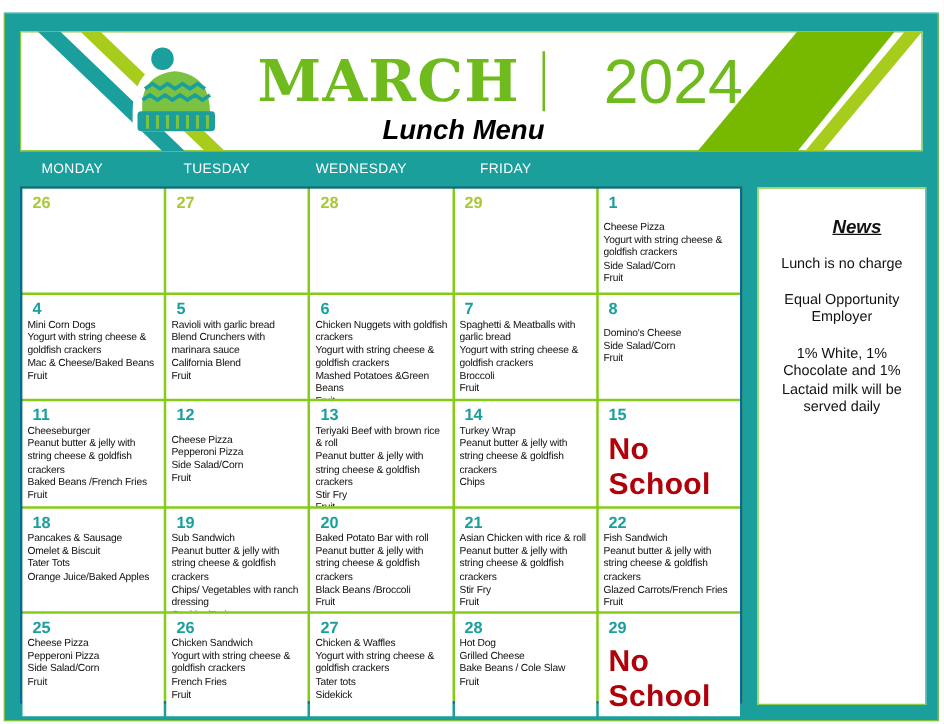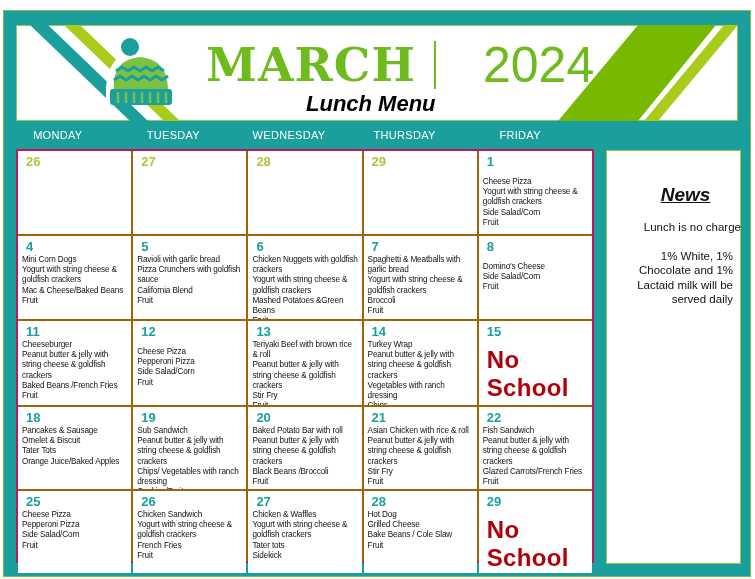--- a/index.html
+++ b/index.html
@@ -69,7 +69,6 @@
   <div>MONDAY</div>
   <div>TUESDAY</div>
   <div>WEDNESDAY</div>
-  <div>THURSDAY</div>
   <div>FRIDAY</div>
 </div>
 

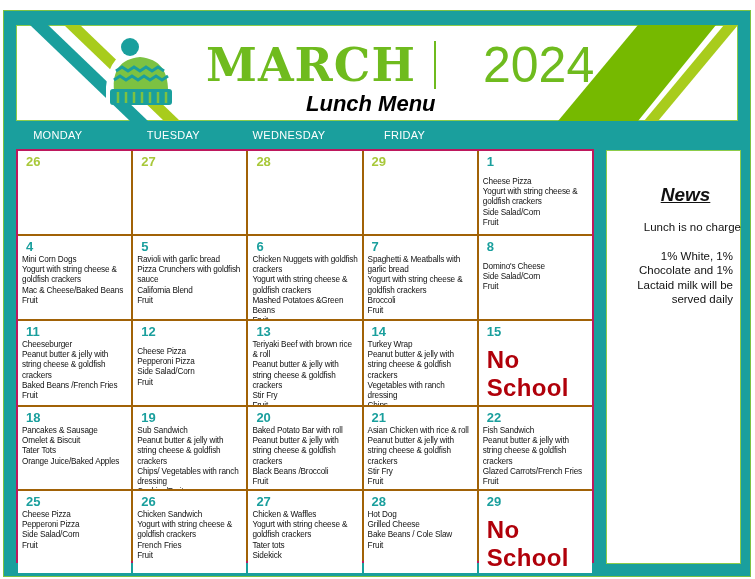--- a/index.html
+++ b/index.html
@@ -13,7 +13,7 @@
   .subtitle { position:absolute; left:290px; top:66px; font-style:italic; font-weight:bold; font-size:22px; color:#000; }
   .dayhdr { position:absolute; top:122px; height:29px; display:flex; left:0; }
   .dayhdr div { width:115.6px; text-align:center; color:#ffffff; font-size:11px; line-height:27px; letter-spacing:0.3px; }
-  .grid { position:absolute; left:16px; top:149px; width:578px; height:414px; display:grid; grid-template-columns: repeat(5, 1fr); grid-template-rows: 83px 83px 84px 82px 82px; background:#a16207; gap:2px; border:2px solid #be185d; box-sizing:border-box; }
+  .grid { position:absolute; left:16px; top:149px; width:578px; height:414px; display:grid; grid-template-columns: repeat(5, 1fr); grid-template-rows: 83px 83px 84px 82px 82px; background:#84cc16; gap:2px; border:2px solid #0369a1; box-sizing:border-box; }
   .cell { background:#ffffff; position:relative; padding:2px 3px 0 4px; overflow:hidden; }
   .daynum { font-weight:bold; font-size:13px; color:#1a9f9d; margin:1px 0 0 4px; line-height:16px; }
   .daynum.prev { color:#a8c83a; }

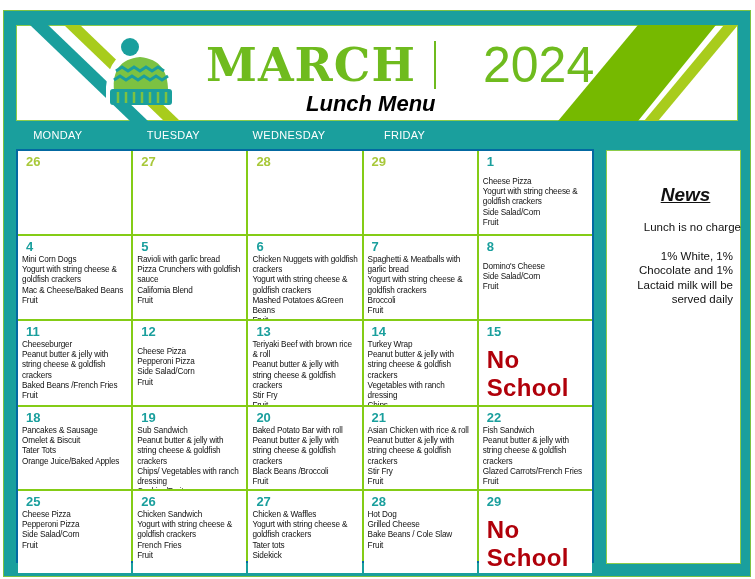--- a/index.html
+++ b/index.html
@@ -21,7 +21,7 @@
   .items.pad { margin-top:7px; }
   .noschool { color:#b0000a; font-weight:bold; font-size:24px; margin:6px 0 0 4px; letter-spacing:0.3px; }
   .news { position:absolute; left:606px; top:150px; width:135px; height:414px; background:#ffffff; box-shadow: inset 0 0 0 1px #8ccc4a; text-align:center; font-size:11.5px; color:#111; }
-  .news h2 { margin:34px 0 14px; font-size:19px; font-style:italic; font-weight:bold; text-decoration:underline;padding-left:24px; }
+  .news h2 { margin:23px 0 14px; font-size:15px; font-style:italic; font-weight:bold; text-decoration:underline;padding-left:24px; }
   .news p { margin:0 0 14px; line-height:14.5px;text-align:right; }
 </style>
 </head>

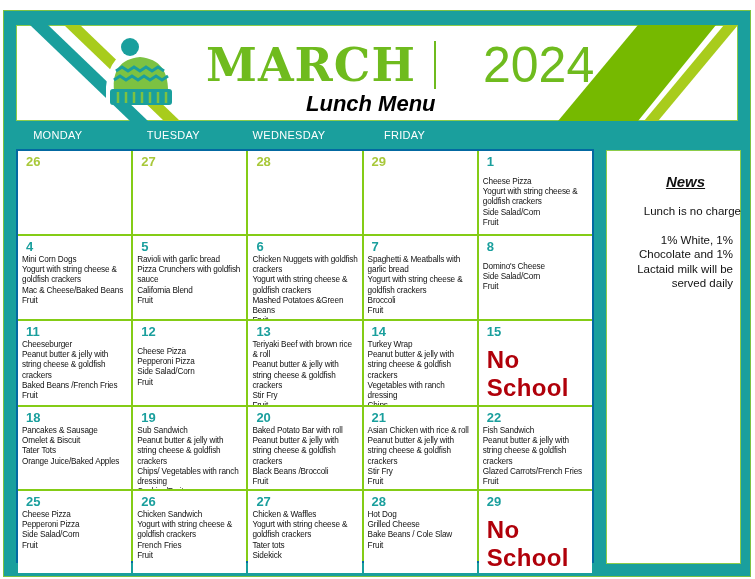--- a/index.html
+++ b/index.html
@@ -22,7 +22,7 @@
   .noschool { color:#b0000a; font-weight:bold; font-size:24px; margin:6px 0 0 4px; letter-spacing:0.3px; }
   .news { position:absolute; left:606px; top:150px; width:135px; height:414px; background:#ffffff; box-shadow: inset 0 0 0 1px #8ccc4a; text-align:center; font-size:11.5px; color:#111; }
   .news h2 { margin:23px 0 14px; font-size:15px; font-style:italic; font-weight:bold; text-decoration:underline;padding-left:24px; }
-  .news p { margin:0 0 14px; line-height:14.5px;text-align:right; }
+  .news p { margin:0 0 14px; line-height:14.5px; }
 </style>
 </head>
 <body>

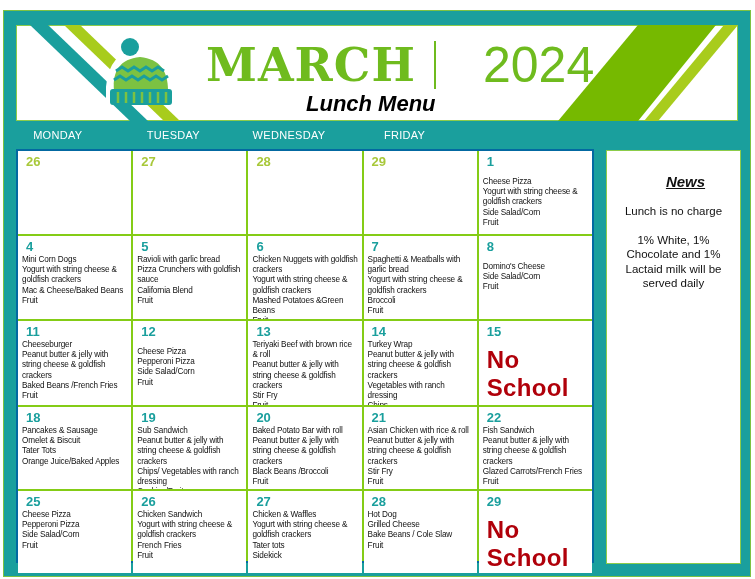--- a/index.html
+++ b/index.html
@@ -268,6 +268,7 @@
 <div class="news">
   <h2>News</h2>
   <p>Lunch is no charge</p>
+  <p style="padding:0 12px;">Equal Opportunity Employer</p>
   <p style="padding:0 8px;">1% White, 1% Chocolate and 1% Lactaid milk will be served daily</p>
 </div>
 

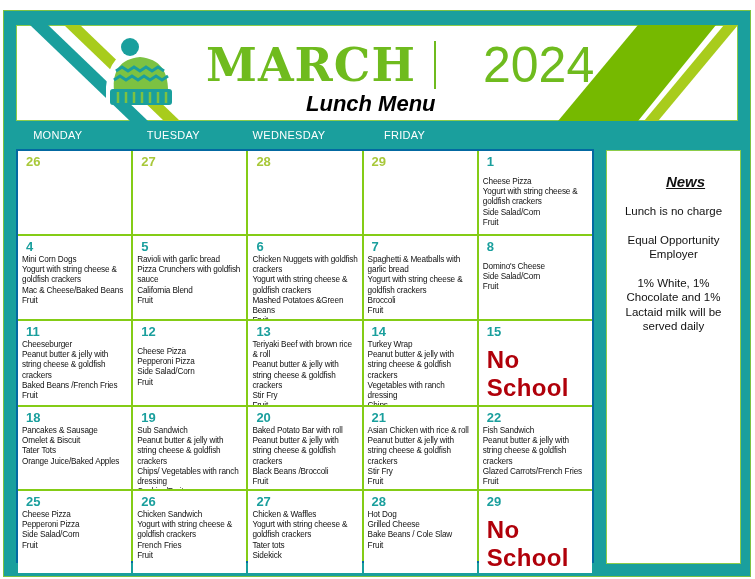--- a/index.html
+++ b/index.html
@@ -107,7 +107,7 @@
       <div class="daynum">5</div>
       <div class="items">
         <div>Ravioli with garlic bread</div>
-        <div>Pizza Crunchers with goldfish sauce</div>
+        <div>Blend Crunchers with marinara sauce</div>
         <div>California Blend</div>
         <div>Fruit</div>
       </div>

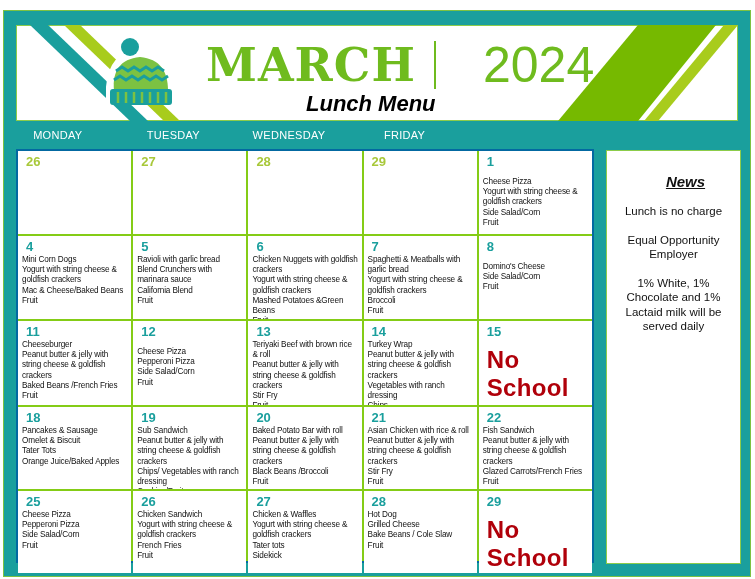--- a/index.html
+++ b/index.html
@@ -170,7 +170,6 @@
       <div class="items">
         <div>Turkey Wrap</div>
         <div>Peanut butter &amp; jelly with string cheese &amp; goldfish crackers</div>
-        <div>Vegetables with ranch dressing</div>
         <div>Chips</div>
       </div>
     </div>

